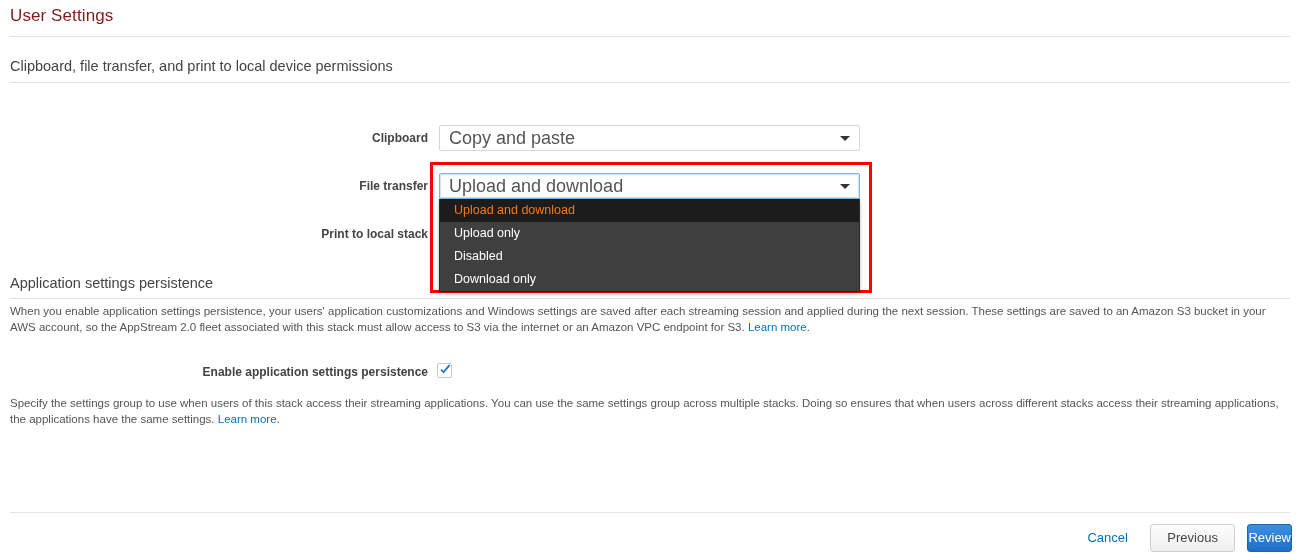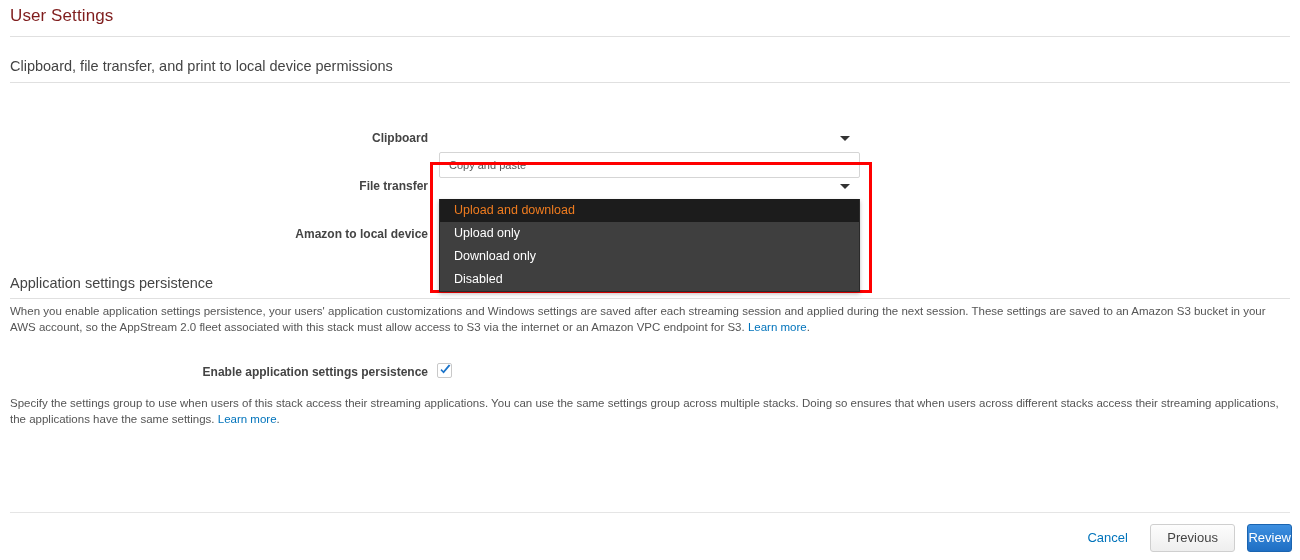--- a/index.html
+++ b/index.html
@@ -63,10 +63,10 @@
     background: #ffffff;
     border: 1px solid #d5d5d5;
     border-radius: 2px;
-    font-size: 11px; color: #555;
+    font-size: 18px; color: #555;
     line-height: 24px;
     padding: 0 26px 0 9px;
-    white-space: nowrap; overflow: hidden; margin-top: 27px;
+    white-space: nowrap; overflow: hidden;
   }
   .selbox.focused {
     border: 1px solid #7fb4e0;

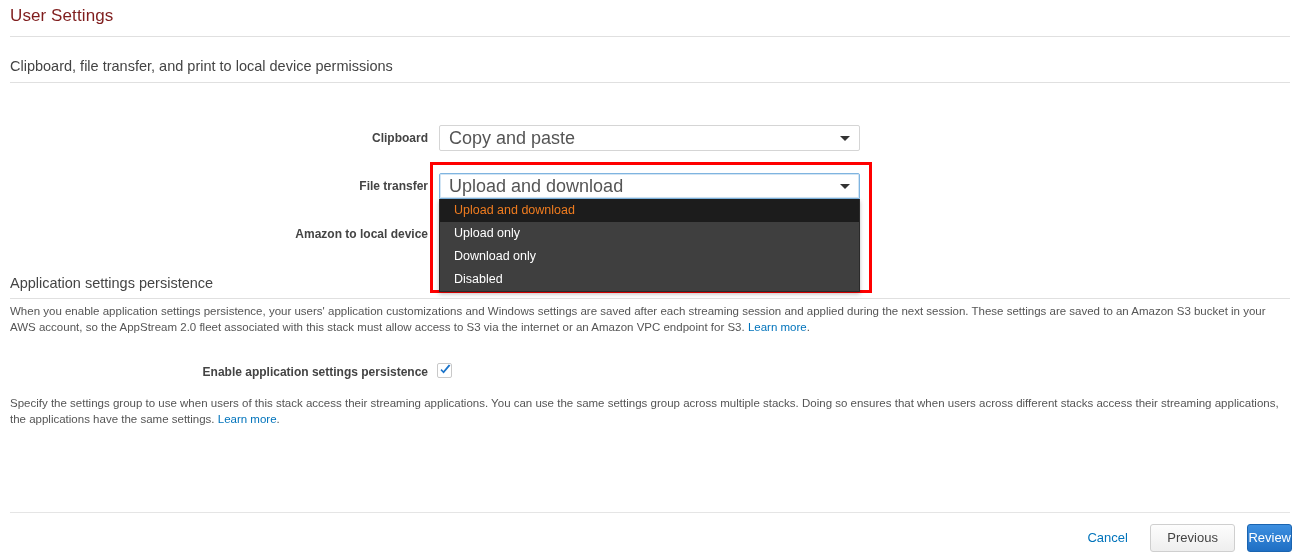--- a/index.html
+++ b/index.html
@@ -185,7 +185,7 @@
 
   <div class="row" id="row-print">
     <div class="field-label-wrap">
-      <div class="row-label">Amazon to local device</div>
+      <div class="row-label">Print to local stack</div>
     </div>
     <div class="control">
       <div class="selbox"></div>

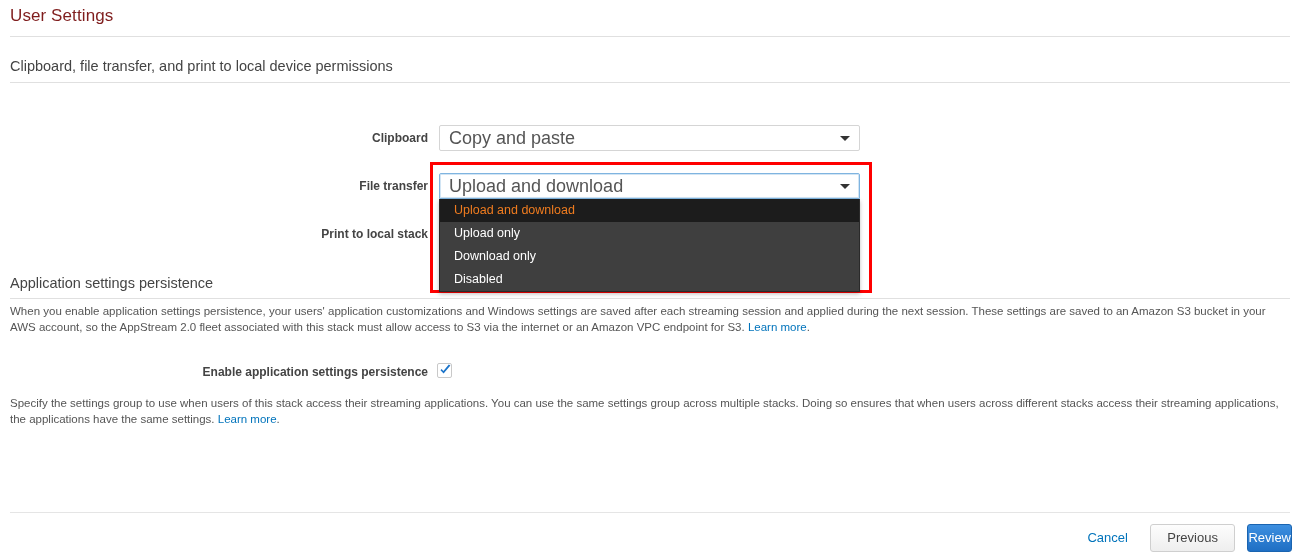--- a/index.html
+++ b/index.html
@@ -196,8 +196,8 @@
   <div class="dropdown" id="dropdown-list">
       <div class="dd-item selected">Upload and download</div>
       <div class="dd-item">Upload only</div>
+      <div class="dd-item">Disabled</div>
       <div class="dd-item">Download only</div>
-      <div class="dd-item">Disabled</div>
     </div>
   <div class="redbox"></div>
 

